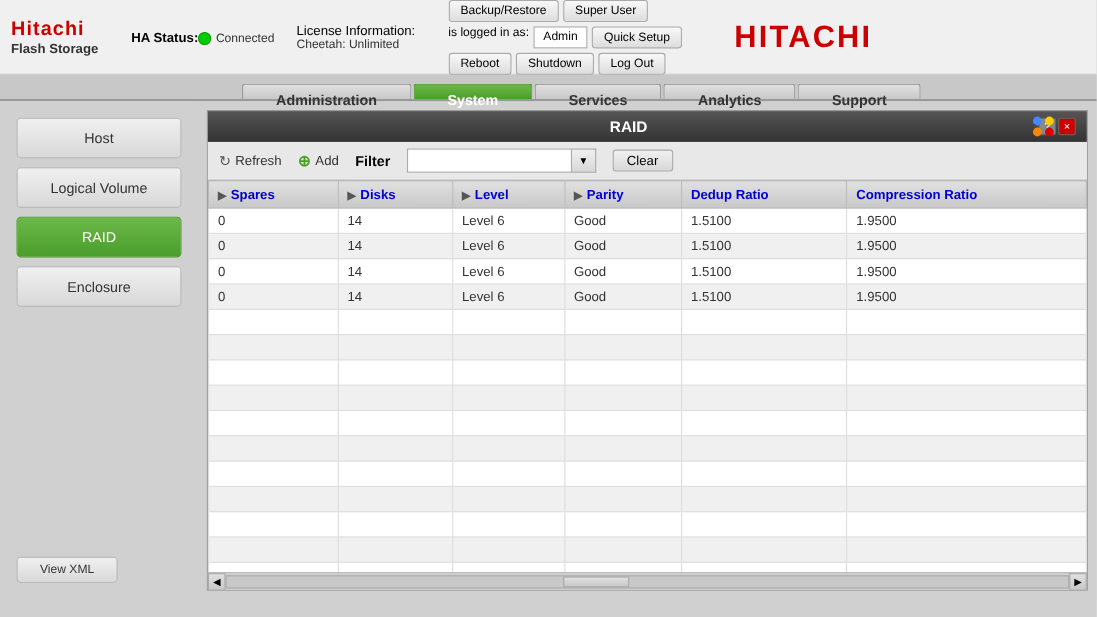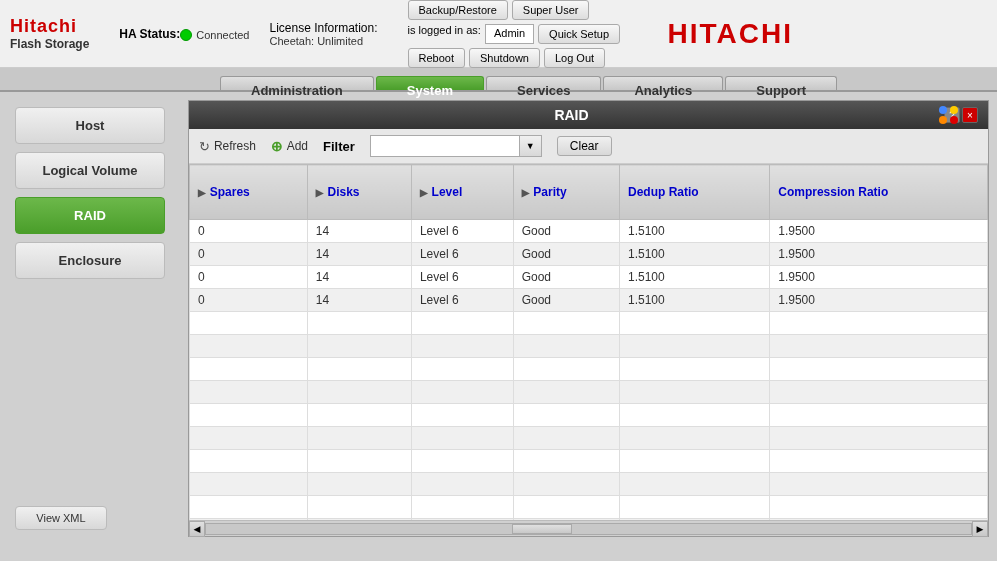--- a/index.html
+++ b/index.html
@@ -87,7 +87,7 @@
       border-radius: 4px;
       padding: 10px 0;
       font-size: 13px;
-      font-weight: bold;
+      font-weight: normal;
       color: #333;
       cursor: pointer;
       text-align: center;

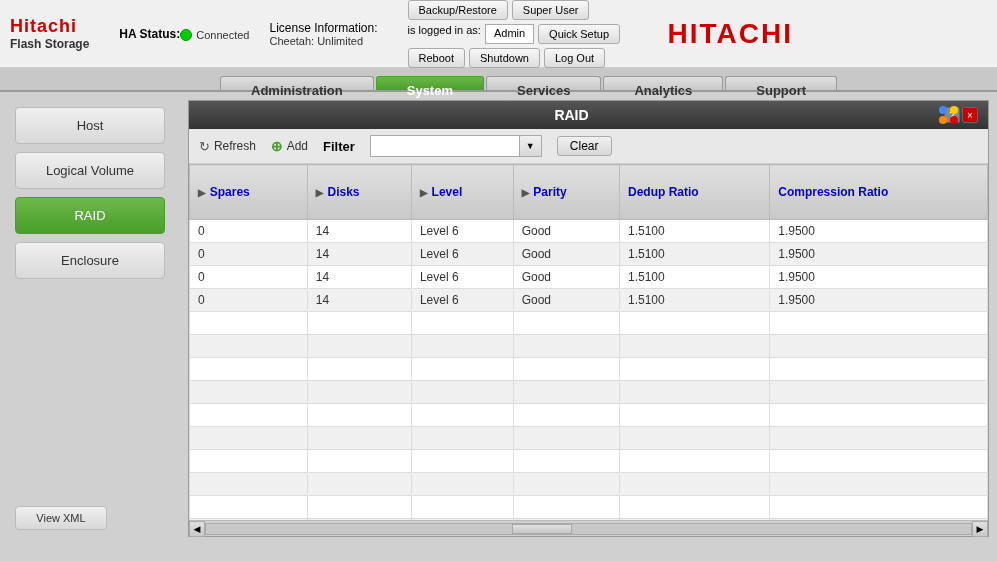--- a/index.html
+++ b/index.html
@@ -221,7 +221,7 @@
     thead th {
       background: linear-gradient(to bottom, #e0e0e0, #c8c8c8);
       border: 1px solid #bbb;
-      padding: 20px 8px;
+      padding: 5px 8px;
       text-align: left;
       font-weight: bold;
       color: #0000cc;

